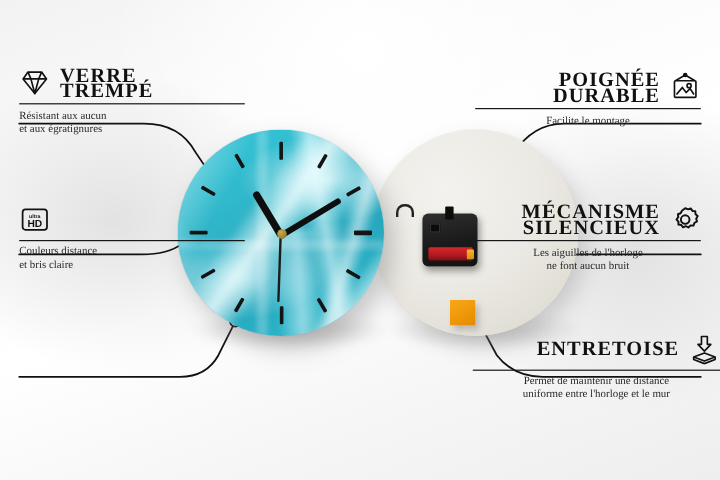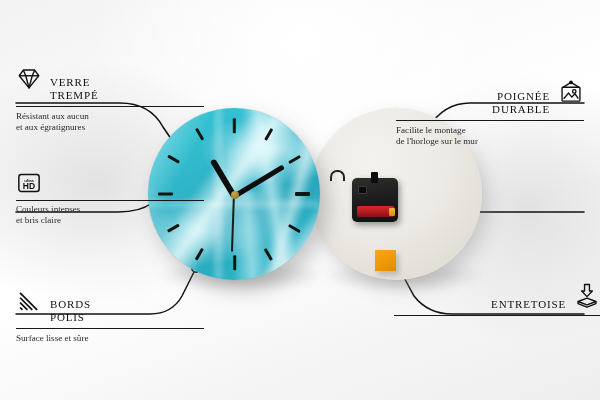--- a/index.html
+++ b/index.html
@@ -116,8 +116,8 @@
   .feat.right .head { justify-content:flex-end; }
   .feat .title {
     font-family:"Liberation Serif", serif;
-    font-weight:normal; font-size:11px; line-height:13.2px;
-    letter-spacing:.85px; color:#111; text-transform:uppercase;margin-top:20px;
+    font-weight:bold; font-size:17px; line-height:13.2px;
+    letter-spacing:.85px; color:#111; text-transform:uppercase;
   }
   .feat.right .title { text-align:right; }
   .rule { height:1.4px; background:#171717; margin:3.5px 0 3.5px; }

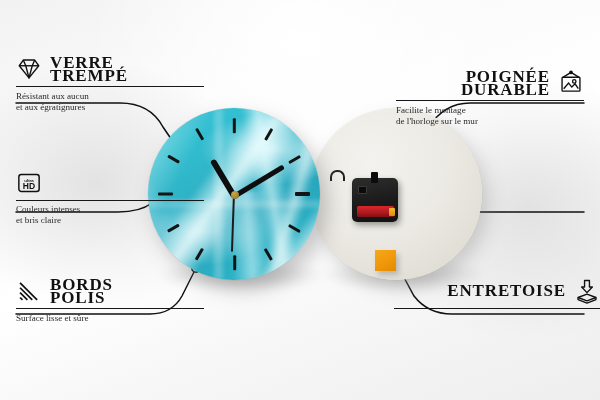--- a/index.html
+++ b/index.html
@@ -133,7 +133,7 @@
   .f-verre   { left:16px;  top:56px; }
   .f-impr    { left:16px;  top:170px; }
   .f-bords   { left:16px;  top:278px; }
-  .f-poign   { left:396px; top:70px; }
+  .f-poign   { left:396px; top:60px; }
   .f-meca    { left:396px; top:170px; }
   .f-entre   { left:396px; top:278px; }
 

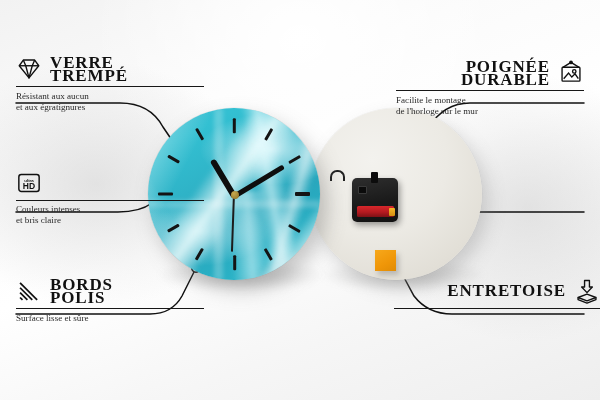--- a/index.html
+++ b/index.html
@@ -125,7 +125,7 @@
     font-family:"Liberation Serif", serif;
     font-size:9.1px; line-height:11.0px; color:#2a2a2a;
   }
-  .feat.right .desc { text-align:left; }
+  .feat.right .desc { text-align:center; }
 
   .ic { flex:0 0 auto; width:26px; height:26px; display:block; }
 

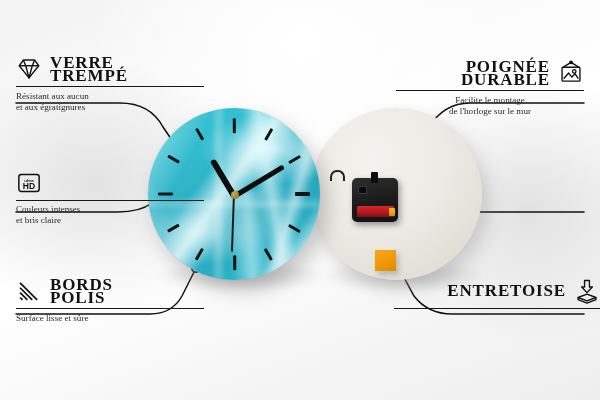--- a/index.html
+++ b/index.html
@@ -281,7 +281,6 @@
     <div class="rule"></div>
     <div class="desc">
       <div>Facilite le montage</div>
-      <div>de l'horloge sur le mur</div>
     </div>
   </div>
 

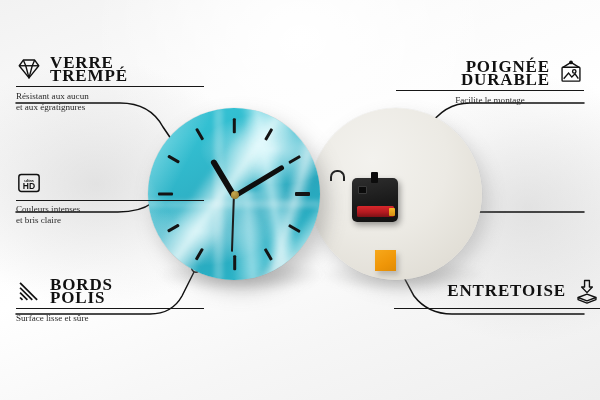--- a/index.html
+++ b/index.html
@@ -284,6 +284,25 @@
     </div>
   </div>
 
+  <div class="feat right f-meca">
+    <div class="head">
+      <div class="title">
+        <div>MÉCANISME</div>
+        <div>SILENCIEUX</div>
+      </div>
+      <svg class="ic" viewBox="0 0 32 32">
+        <g fill="none" stroke="#111" stroke-width="2.0" stroke-linejoin="round">
+          <path d="M16 4.4 l3.0 1.1 2.6 -1.0 1.9 2.6 2.8 0.2 0.3 3.2 2.2 1.8 -1.5 2.9 0.8 2.7 -2.7 1.6 -0.9 2.7 -3.0 -0.3 -2.2 2.2 -2.7 -1.4 -2.8 1.2 -1.8 -2.4 -3.0 -0.5 0.1 -2.9 -2.0 -2.2 1.8 -2.4 -0.4 -3.0 2.8 -1.0 1.4 -2.6 z"></path>
+          <circle cx="16" cy="16" r="4.4"></circle>
+        </g>
+      </svg>
+    </div>
+    <div class="rule"></div>
+    <div class="desc">
+      <div>Les aiguilles de l'horloge</div>
+      <div>ne font aucun bruit</div>
+    </div>
+  </div>
 
   <div class="feat right f-entre" style="width:206px;left:394px;">
     <div class="head">

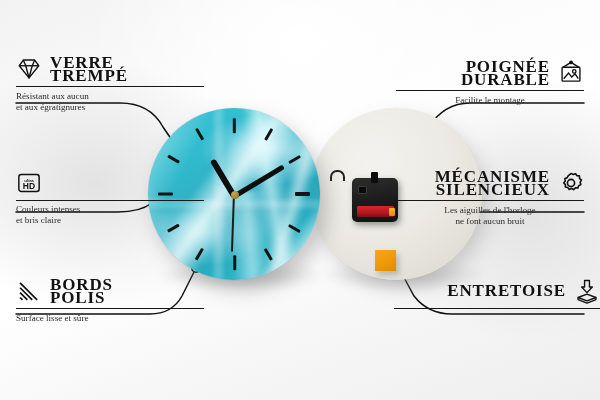--- a/index.html
+++ b/index.html
@@ -236,7 +236,7 @@
     </div>
     <div class="rule"></div>
     <div class="desc">
-      <div>Couleurs intenses</div>
+      <div>Couleurs distance</div>
       <div>et bris claire</div>
     </div>
   </div>

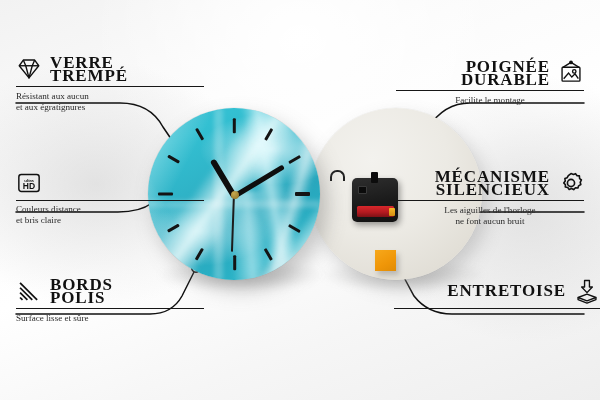--- a/index.html
+++ b/index.html
@@ -241,26 +241,6 @@
     </div>
   </div>
 
-  <div class="feat left f-bords">
-    <div class="head">
-      <svg class="ic" viewBox="0 0 32 32">
-        <g stroke="#111" stroke-width="2.1" stroke-linecap="butt">
-          <path d="M5 6 L26 27"></path>
-            <path d="M5 12 L20 27"></path>
-            <path d="M5 18 L14 27"></path>
-            <path d="M5 24 L8 27"></path>
-        </g>
-      </svg>
-      <div class="title">
-        <div>BORDS</div>
-        <div>POLIS</div>
-      </div>
-    </div>
-    <div class="rule"></div>
-    <div class="desc">
-      <div>Surface lisse et sûre</div>
-    </div>
-  </div>
 
   <div class="feat right f-poign">
     <div class="head">

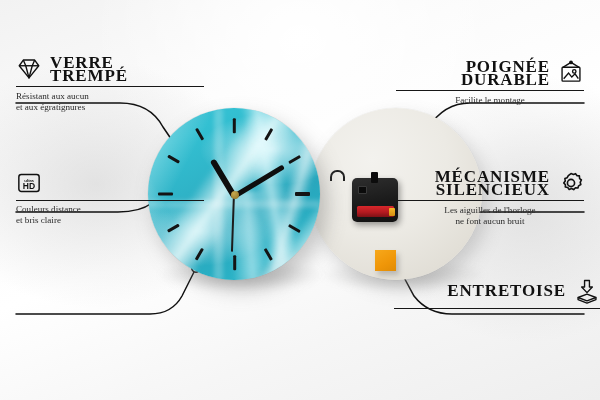--- a/index.html
+++ b/index.html
@@ -298,6 +298,10 @@
       </svg>
     </div>
     <div class="rule"></div>
+    <div class="desc">
+      <div>Permet de maintenir une distance</div>
+      <div>uniforme entre l'horloge et le mur</div>
+    </div>
   </div>
 
 </div>

